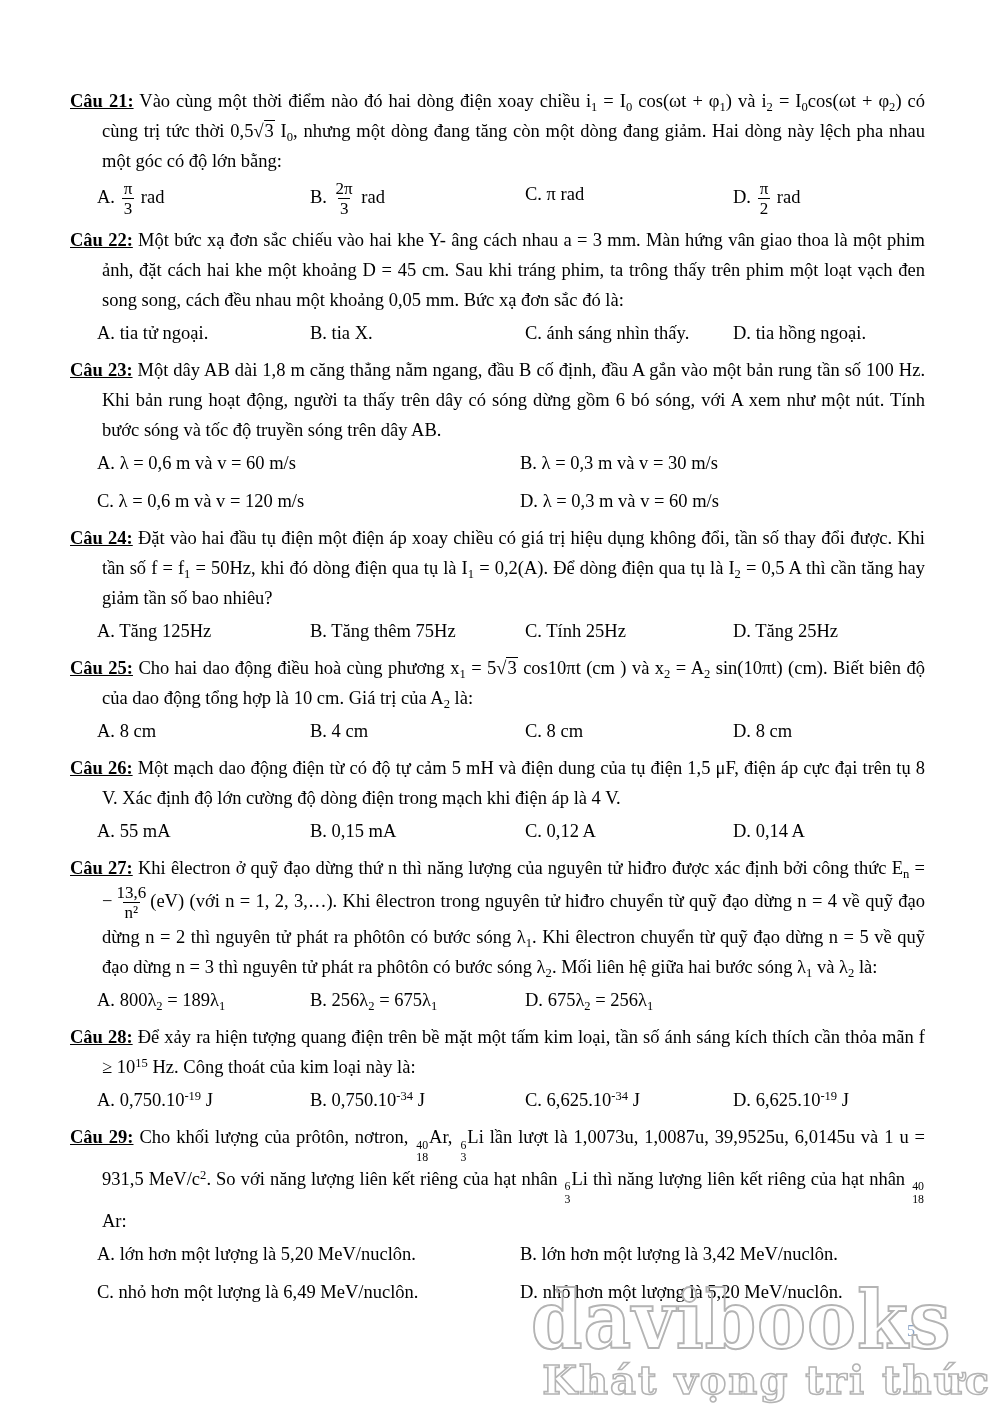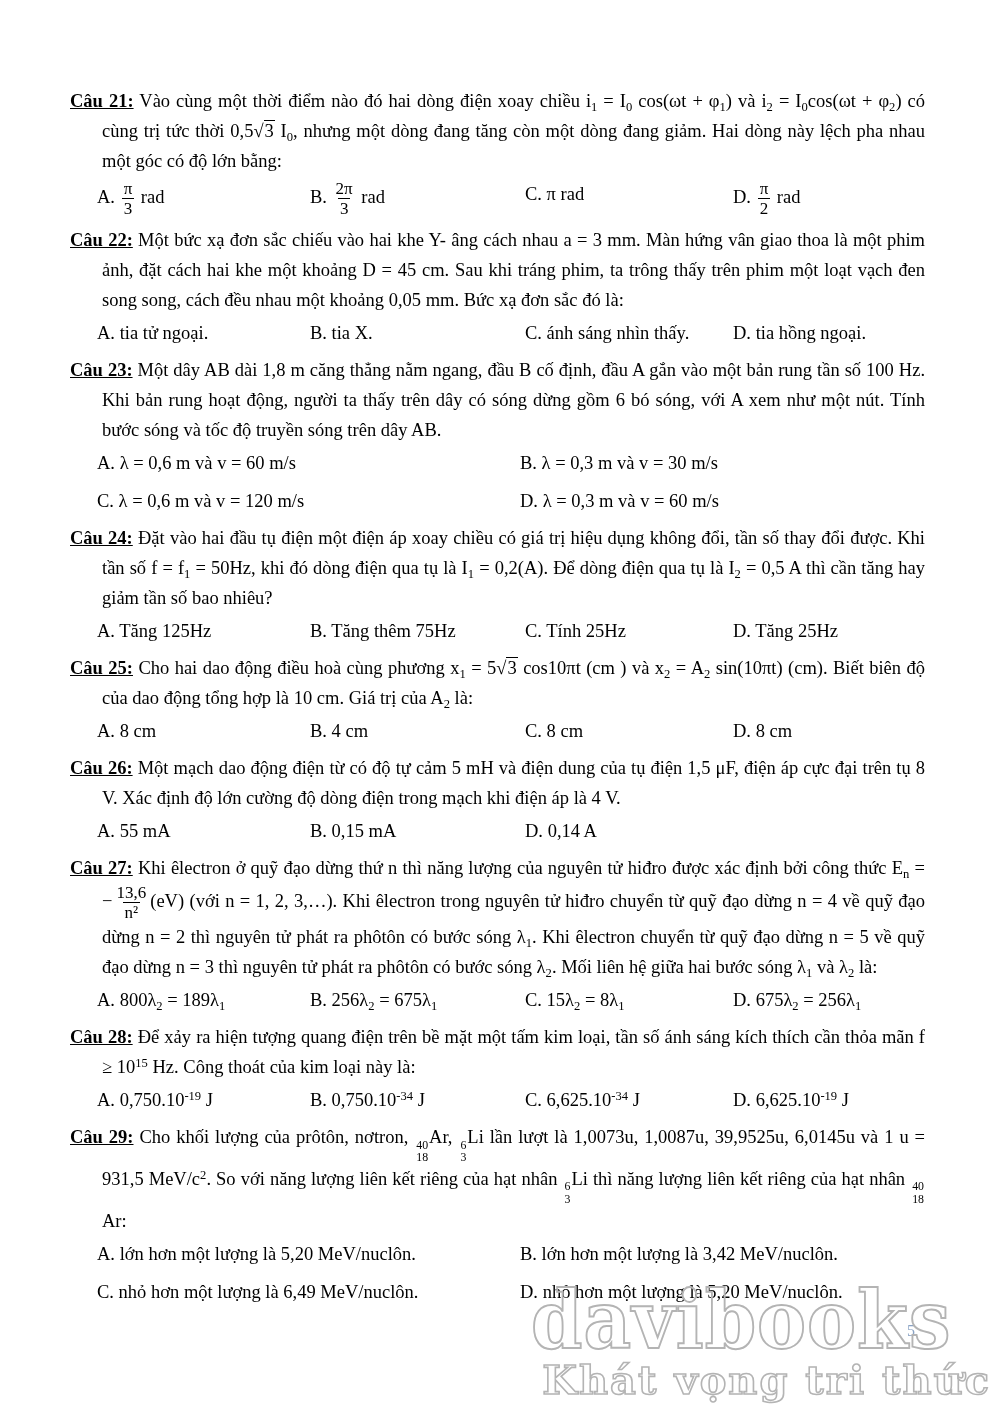--- a/index.html
+++ b/index.html
@@ -110,6 +110,7 @@
           <div class="options cols4">
             <div class="option"><span class="opt-label">A.</span> <span class="opt-text">55 mA</span></div>
             <div class="option"><span class="opt-label">B.</span> <span class="opt-text">0,15 mA</span></div>
+            <div class="option"><span class="opt-label">C.</span> <span class="opt-text">0,12 A</span></div>
             <div class="option"><span class="opt-label">D.</span> <span class="opt-text">0,14 A</span></div>
           </div>
         </div>

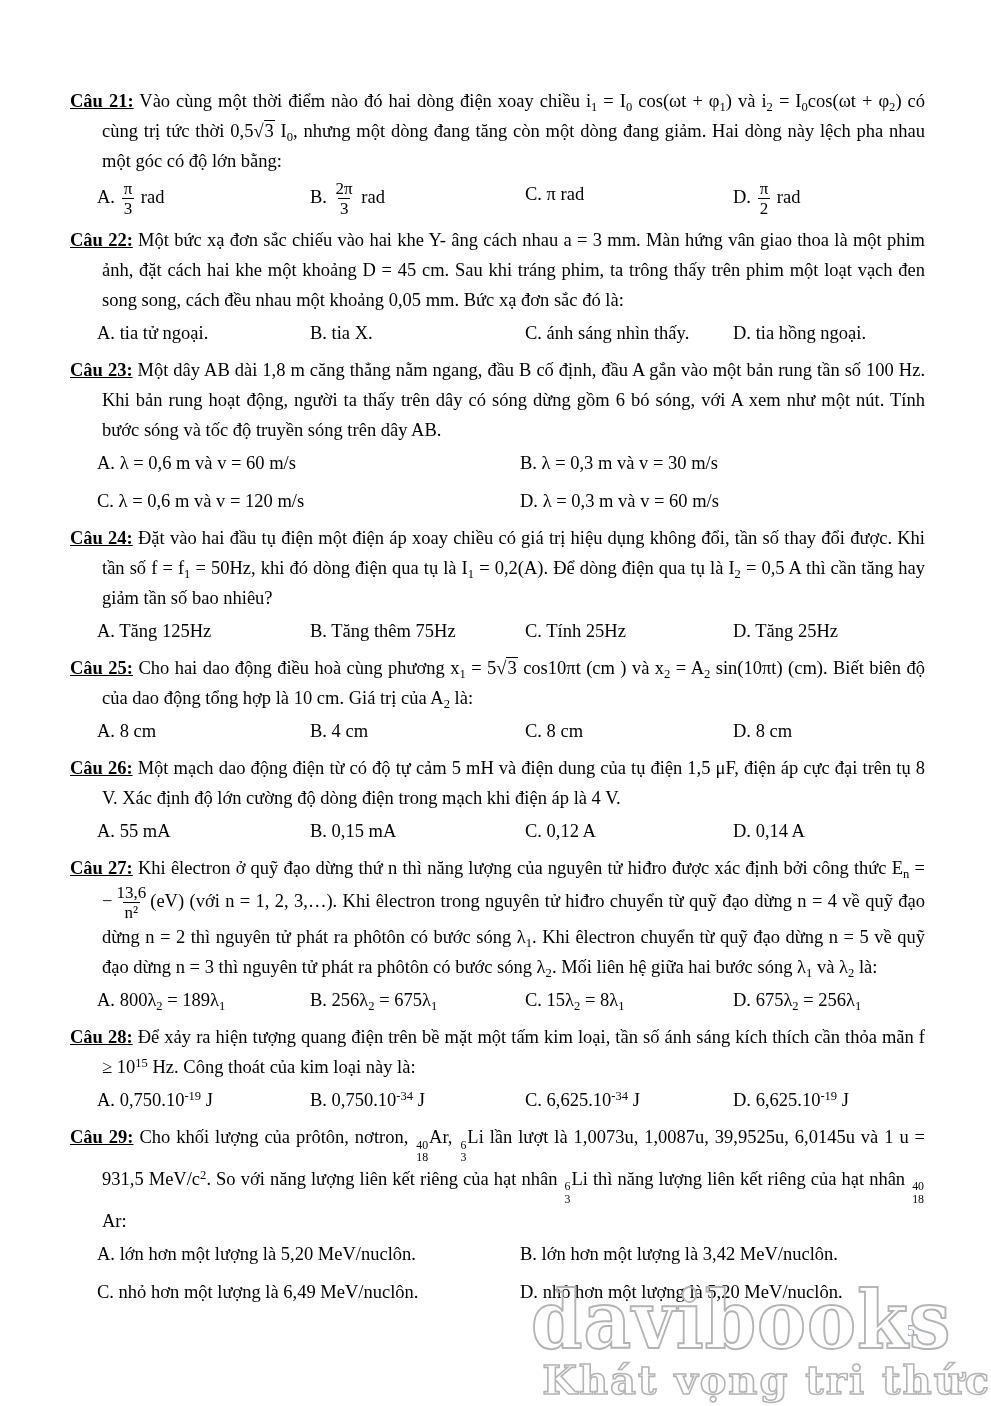--- a/index.html
+++ b/index.html
@@ -124,7 +124,6 @@
           <div class="options cols4">
             <div class="option"><span class="opt-label">A.</span> <span class="opt-text">800λ<sub>2</sub> = 189λ<sub>1</sub></span></div>
             <div class="option"><span class="opt-label">B.</span> <span class="opt-text">256λ<sub>2</sub> = 675λ<sub>1</sub></span></div>
-            <div class="option"><span class="opt-label">C.</span> <span class="opt-text">15λ<sub>2</sub> = 8λ<sub>1</sub></span></div>
             <div class="option"><span class="opt-label">D.</span> <span class="opt-text">675λ<sub>2</sub> = 256λ<sub>1</sub></span></div>
           </div>
         </div>

